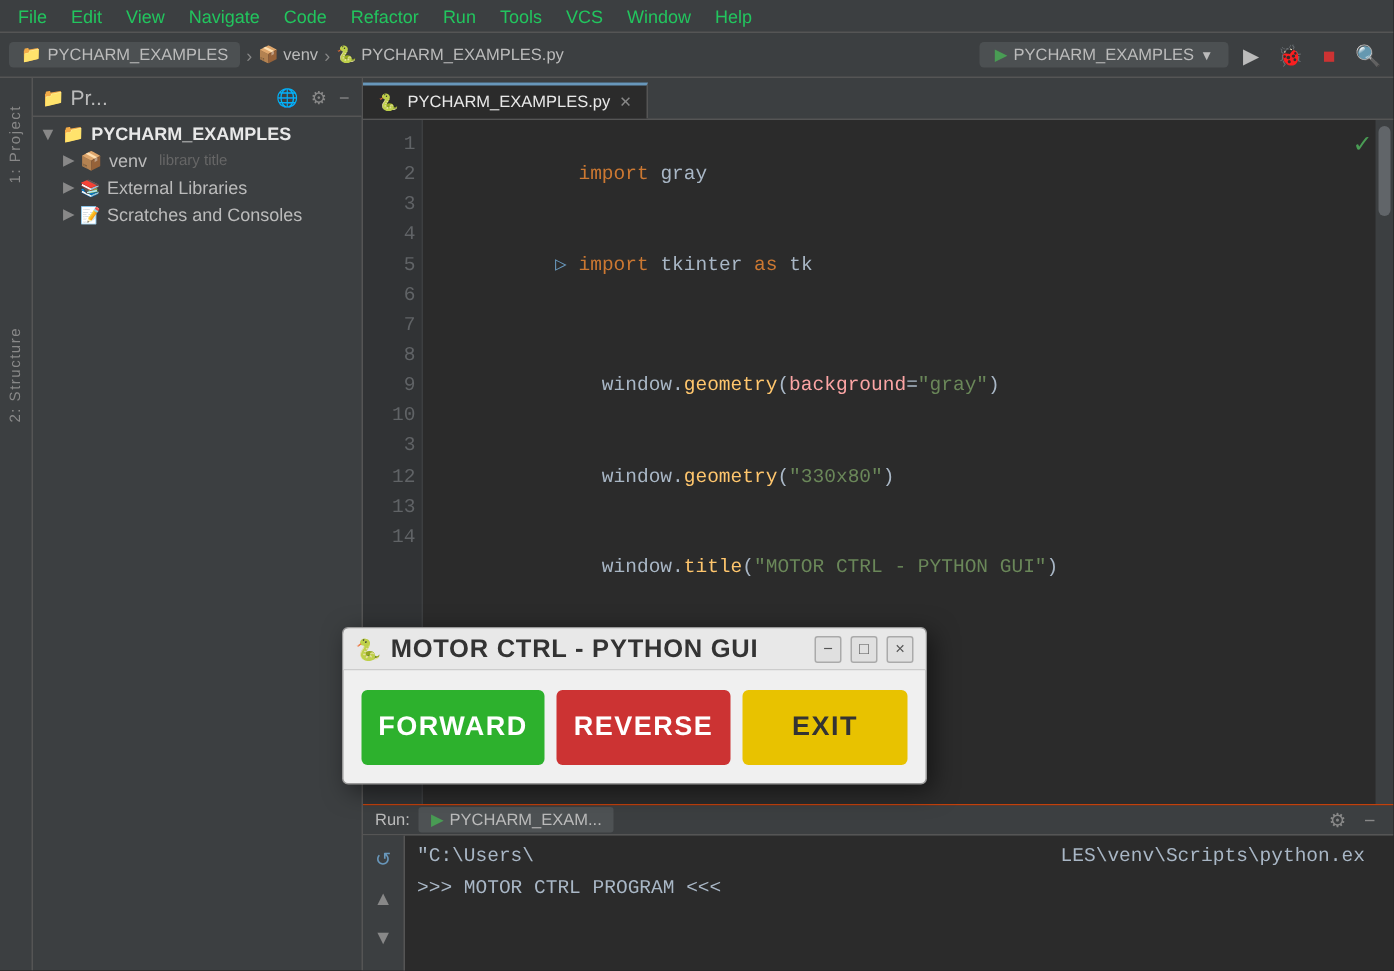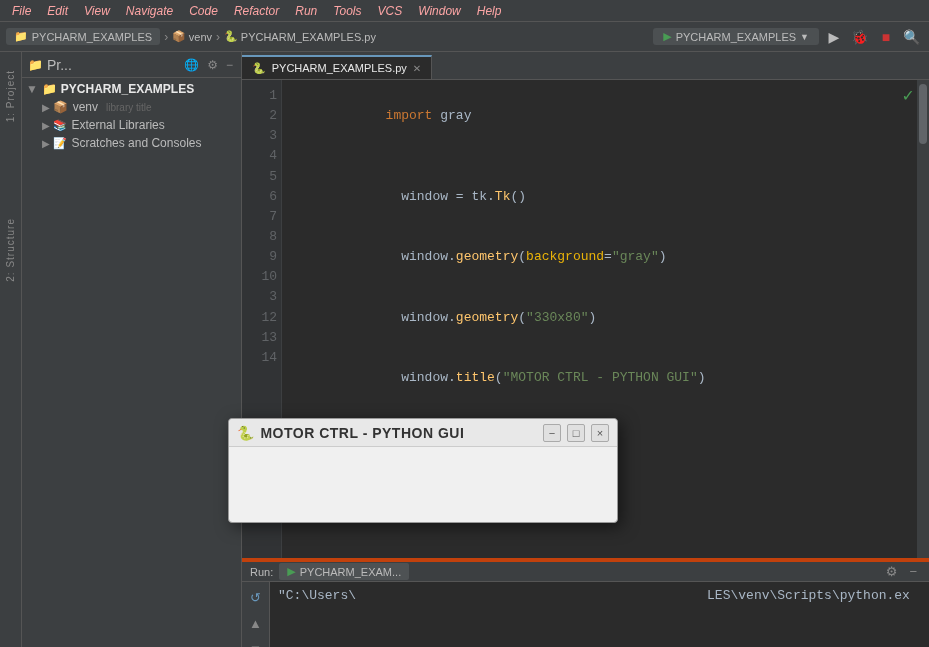--- a/index.html
+++ b/index.html
@@ -25,10 +25,9 @@
     }
     .menu-item {
       padding: 2px 8px;
-      color: #fca5a5;
+      color: #22c55e;
       font-size: 12px;
       cursor: pointer;
-      font-style: italic;
     }
 
     

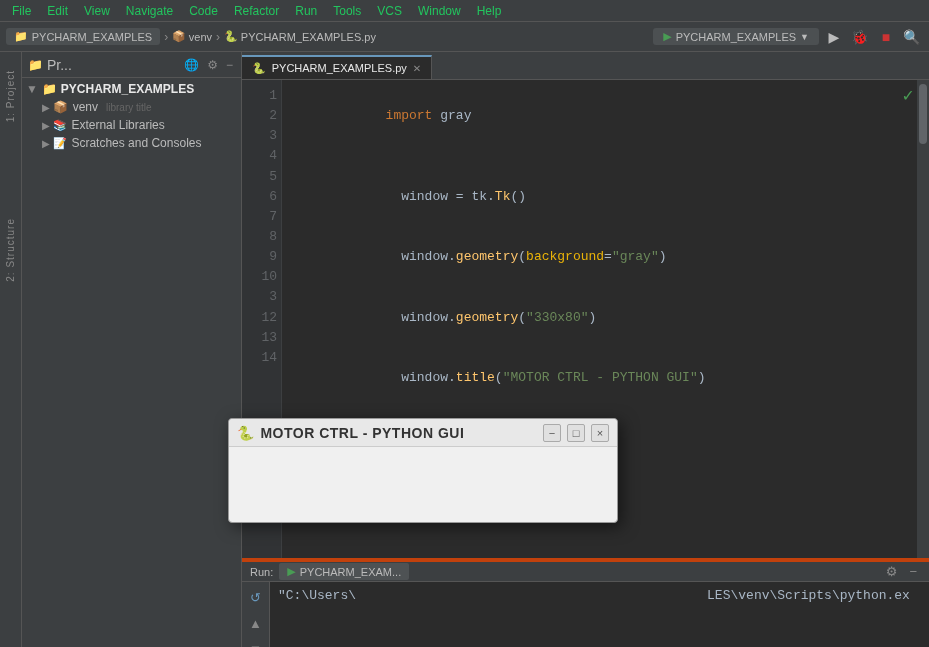--- a/index.html
+++ b/index.html
@@ -508,6 +508,9 @@
           <span class="kw">  import</span> <span class="default-color">gray</span>
         </span>
 
+        <span class="code-line">
+          <span style="color:#6897bb;">▷ </span><span class="kw">import</span> <span class="default-color">tkinter</span> <span class="kw">as</span> <span class="default-color">tk</span>
+        </span>
 
         <span class="code-line">&nbsp;</span>
 

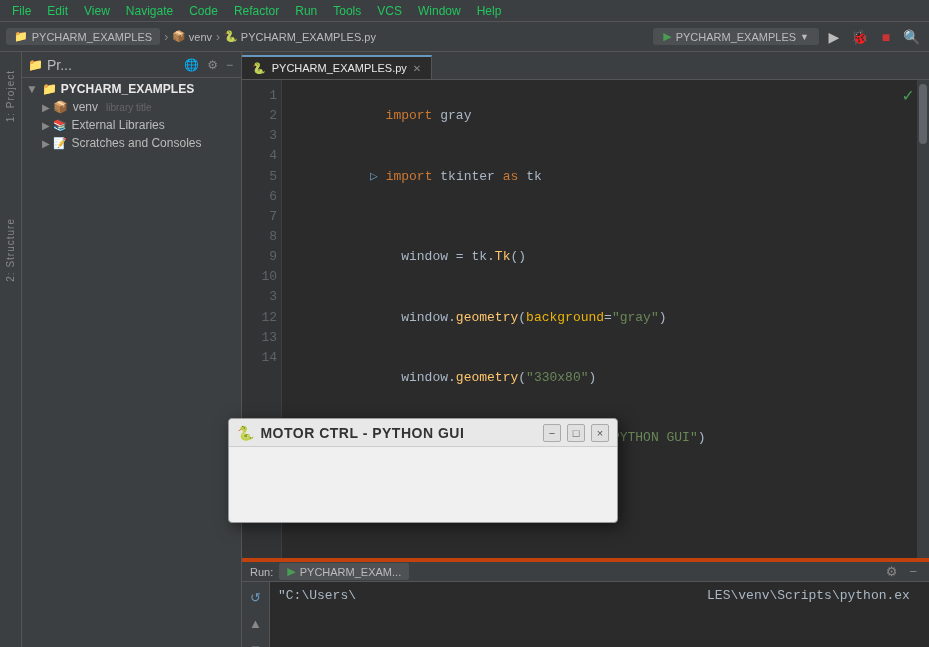--- a/index.html
+++ b/index.html
@@ -514,9 +514,6 @@
 
         <span class="code-line">&nbsp;</span>
 
-        <span class="code-line">
-          <span class="default-color">    window = tk.</span><span class="fn">Tk</span><span class="default-color">()</span>
-        </span>
 
         <span class="code-line">
           <span class="default-color">    window.</span><span class="fn">geometry</span><span class="default-color">(</span><span class="param">background</span><span class="default-color">=</span><span class="str">"gray"</span><span class="default-color">)</span>

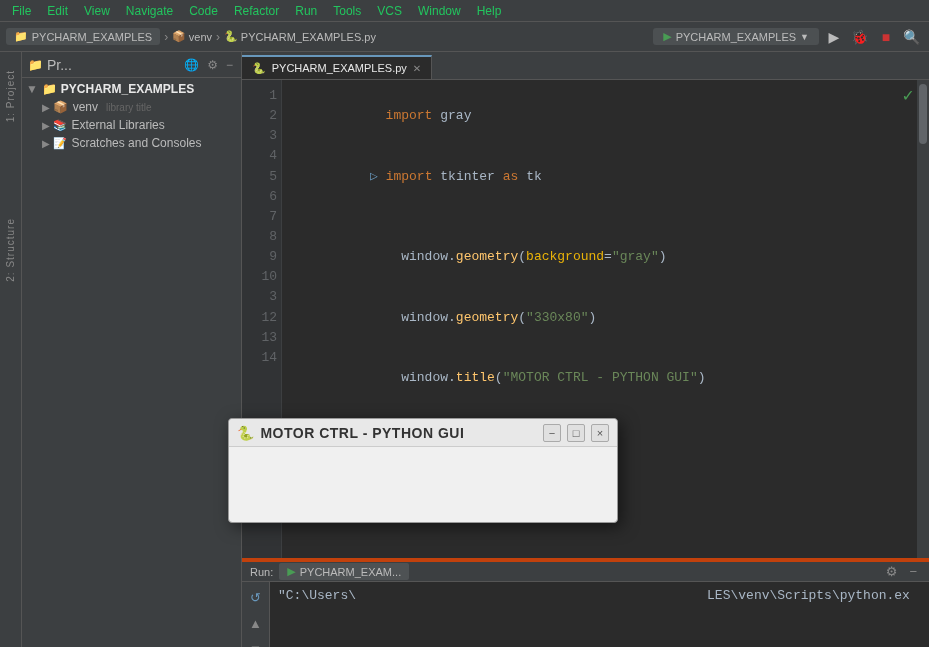--- a/index.html
+++ b/index.html
@@ -198,7 +198,7 @@
     .kw { color: #cc7832; }
     .fn { color: #ffc66d; }
     .str { color: #6a8759; }
-    .param { color: #eab308; }
+    .param { color: #fca5a5; }
     .default-color { color: #a9b7c6; }
 
     

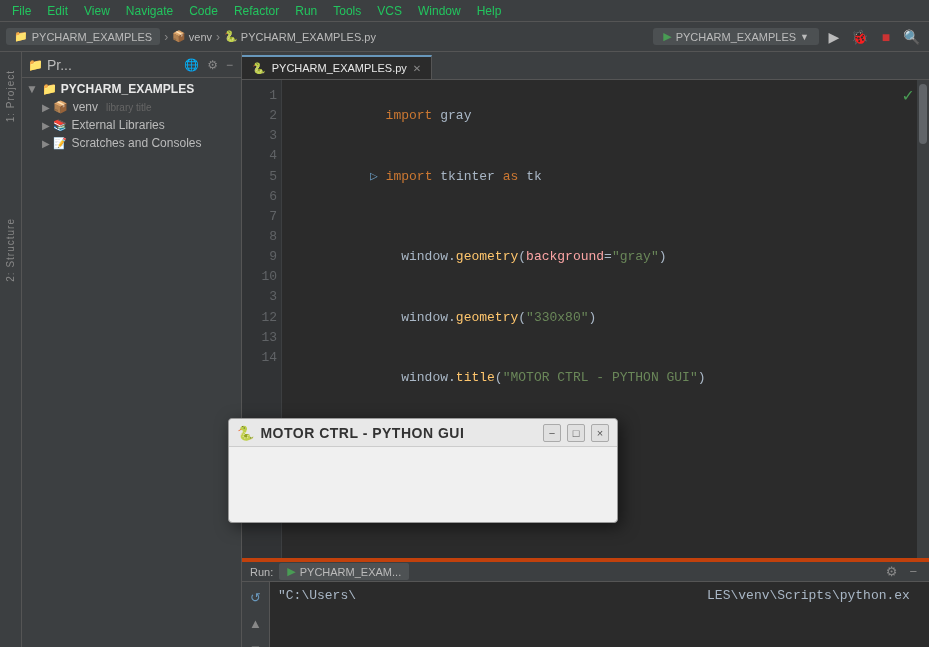--- a/index.html
+++ b/index.html
@@ -340,7 +340,7 @@
     .gui-title-icon { color: #6897bb; font-size: 14px; }
     .gui-title-text {
       flex: 1;
-      font-size: 14px;
+      font-size: 17px;
       font-weight: bold;
       color: #333;
       letter-spacing: 0.5px;

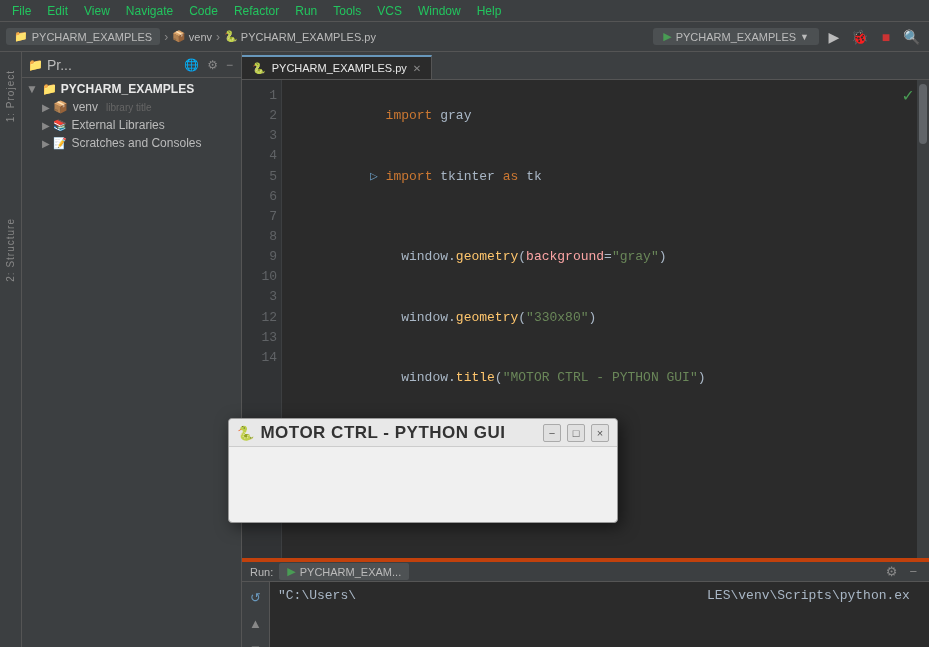--- a/index.html
+++ b/index.html
@@ -573,6 +573,11 @@
     <div class="gui-win-btn">□</div>
     <div class="gui-win-btn">×</div>
   </div>
+  <div id="gui-body">
+    <button class="gui-btn gui-btn-forward">FORWARD</button>
+    <button class="gui-btn gui-btn-reverse">REVERSE</button>
+    <button class="gui-btn gui-btn-exit">EXIT</button>
+  </div>
 </div>
 
 </body></html>

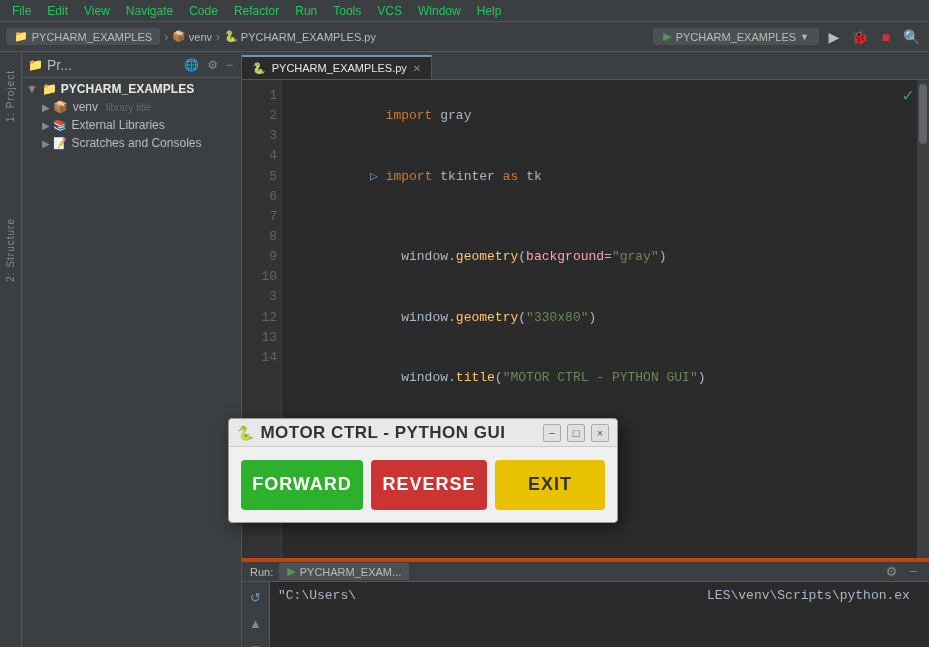--- a/index.html
+++ b/index.html
@@ -226,9 +226,9 @@
 
     
     #run-panel {
-      height: 89px;
+      height: 111px;
       background: #2b2b2b;
-      border-top: 4px solid #c2410c;
+      border-top: 1px solid #c2410c;
       display: flex;
       flex-direction: column;
     }

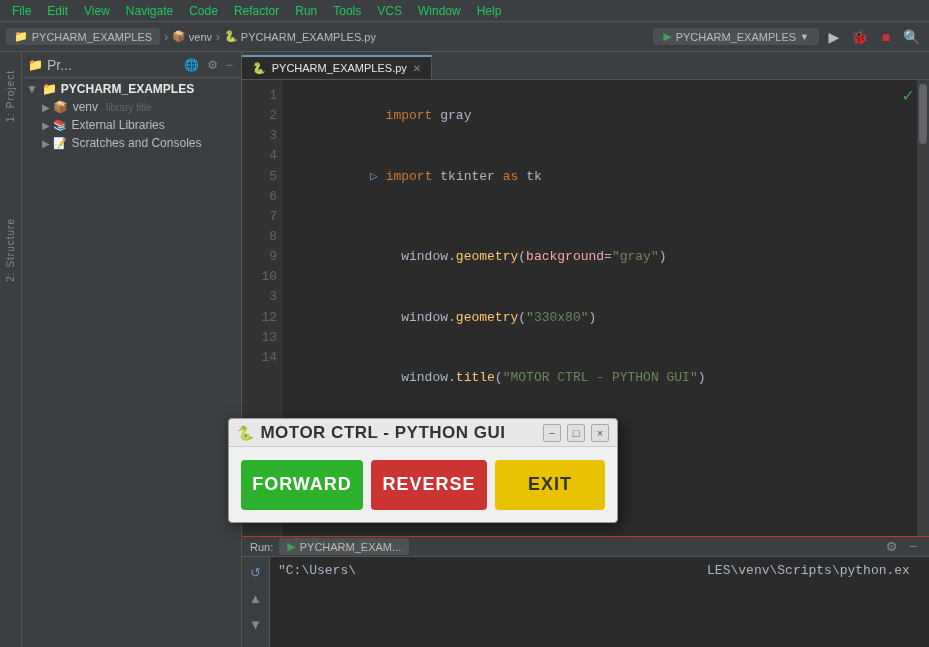--- a/index.html
+++ b/index.html
@@ -558,6 +558,7 @@
         </div>
         <div id="run-output">
           <span class="run-output-line">"C:\Users\                                             LES\venv\Scripts\python.ex</span>
+          <span class="run-output-line">&gt;&gt;&gt; MOTOR CTRL PROGRAM &lt;&lt;&lt;</span>
         </div>
       </div>
     </div>

